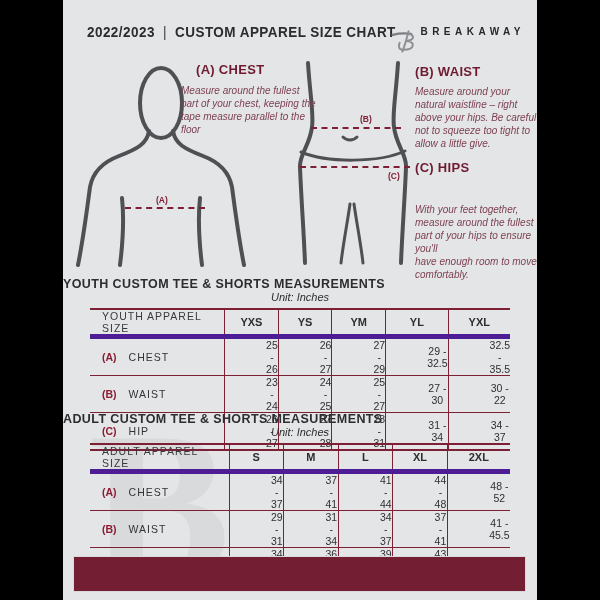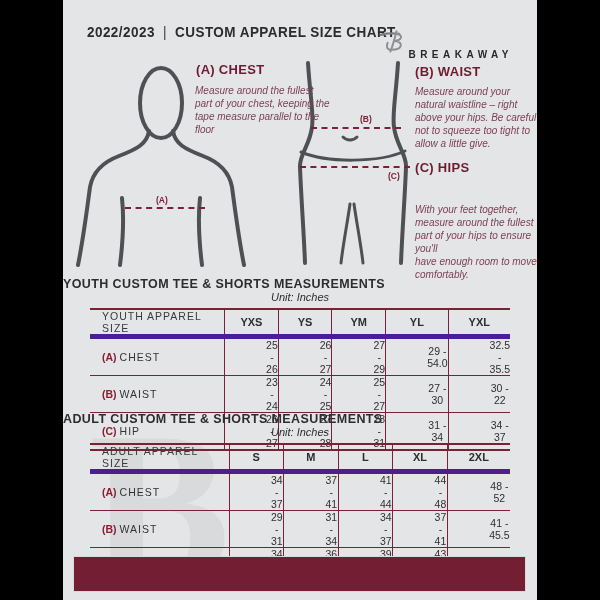--- a/index.html
+++ b/index.html
@@ -13,7 +13,7 @@
                color:#2c2c2e; letter-spacing:0.5px; white-space:nowrap;
                transform:scaleX(0.9); transform-origin:0 50%; }
   .hdr-title .divider { margin:0 9px; font-weight:normal; color:#3a3a3c; }
-  .brand { position:absolute; right:24px; top:26px; display:flex; align-items:flex-end; }
+  .brand { position:absolute; right:12px; top:26px; display:flex; align-items:flex-start; }
   .brand-name { font-size:10px; font-weight:bold; letter-spacing:4.5px; color:#28282a; }
 
   

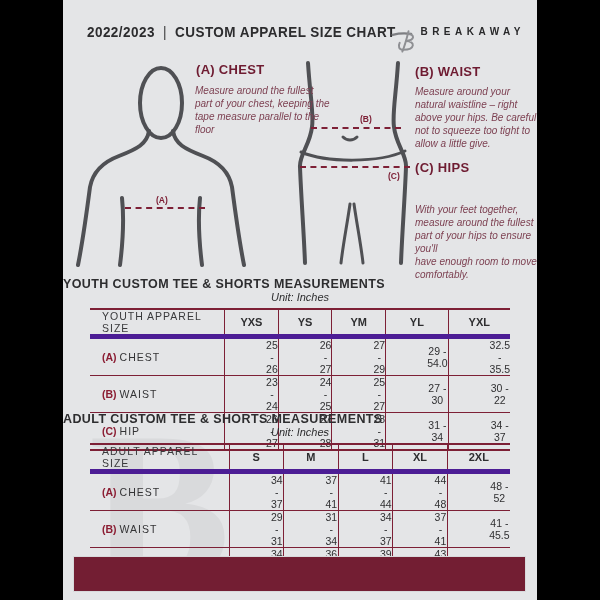--- a/index.html
+++ b/index.html
@@ -102,7 +102,7 @@
     <div class="dash-marker" style="left:325px;top:171px">(C)</div>
 
     <div class="guide-head" style="left:133px;top:62px">(A) CHEST</div>
-    <div class="guide-body" style="left:132px;top:84px;width:138px">Measure around the fullest part of your chest, keeping the tape measure parallel to the floor</div>
+    <div class="guide-body" style="left:118px;top:84px;width:138px">Measure around the fullest part of your chest, keeping the tape measure parallel to the floor</div>
 
     <div class="guide-head" style="left:352px;top:64px">(B) WAIST</div>
     <div class="guide-body" style="left:352px;top:85px;width:122px">Measure around your natural waistline – right above your hips. Be careful not to squeeze too tight to allow a little give.</div>

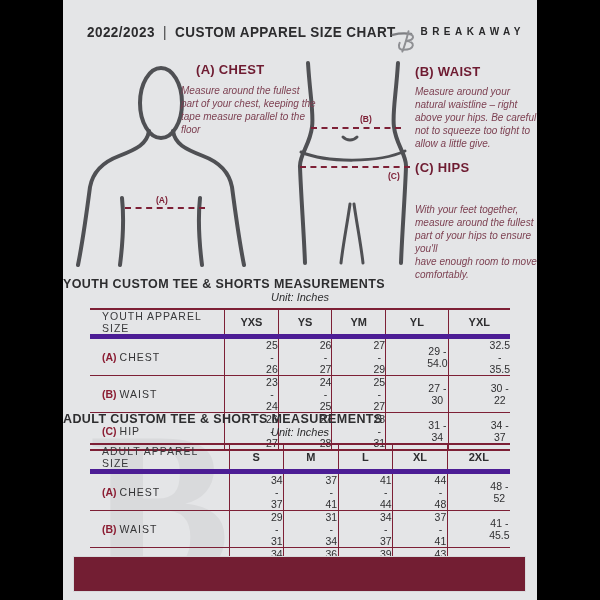--- a/index.html
+++ b/index.html
@@ -40,7 +40,7 @@
   .lbl-col { width:139px; text-align:left; padding-left:12px; }
   th.lbl-col { font-weight:normal; font-size:10.5px; letter-spacing:1px; color:#3a3a3c; }
   td.lbl-col .mk { font-weight:bold; color:#8b1d33; }
-  td.lbl-col .nm { color:#333335; letter-spacing:1px; margin-left:3px; }
+  td.lbl-col .nm { color:#333335; letter-spacing:1px; margin-left:12px; }
 
   .watermark { position:absolute; left:26px; top:424px; font-size:212px; line-height:0.78;
                font-weight:bold; color:#d9dadc; z-index:0; font-family:"Liberation Serif", serif; }

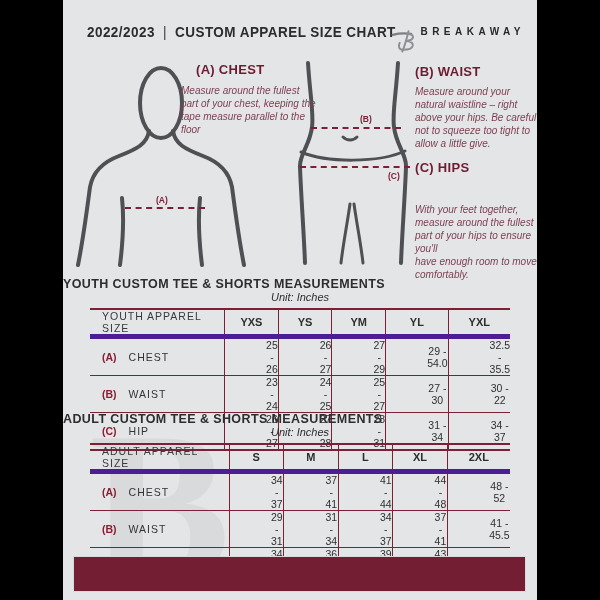--- a/index.html
+++ b/index.html
@@ -130,7 +130,7 @@
           <td>25 - 26</td>
           <td>26 - 27</td>
           <td>27 - 29</td>
-          <td>29 - 54.0</td>
+          <td>29 - 32.5</td>
           <td>32.5 - 35.5</td>
         </tr>
         <tr>

